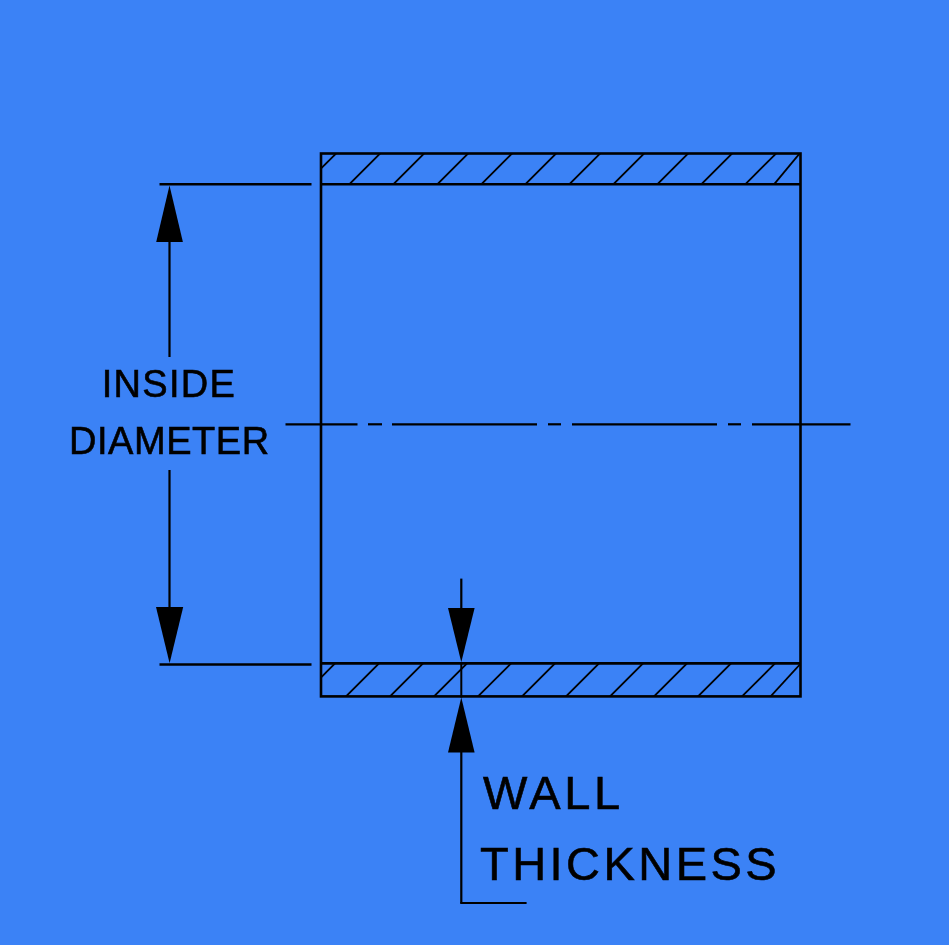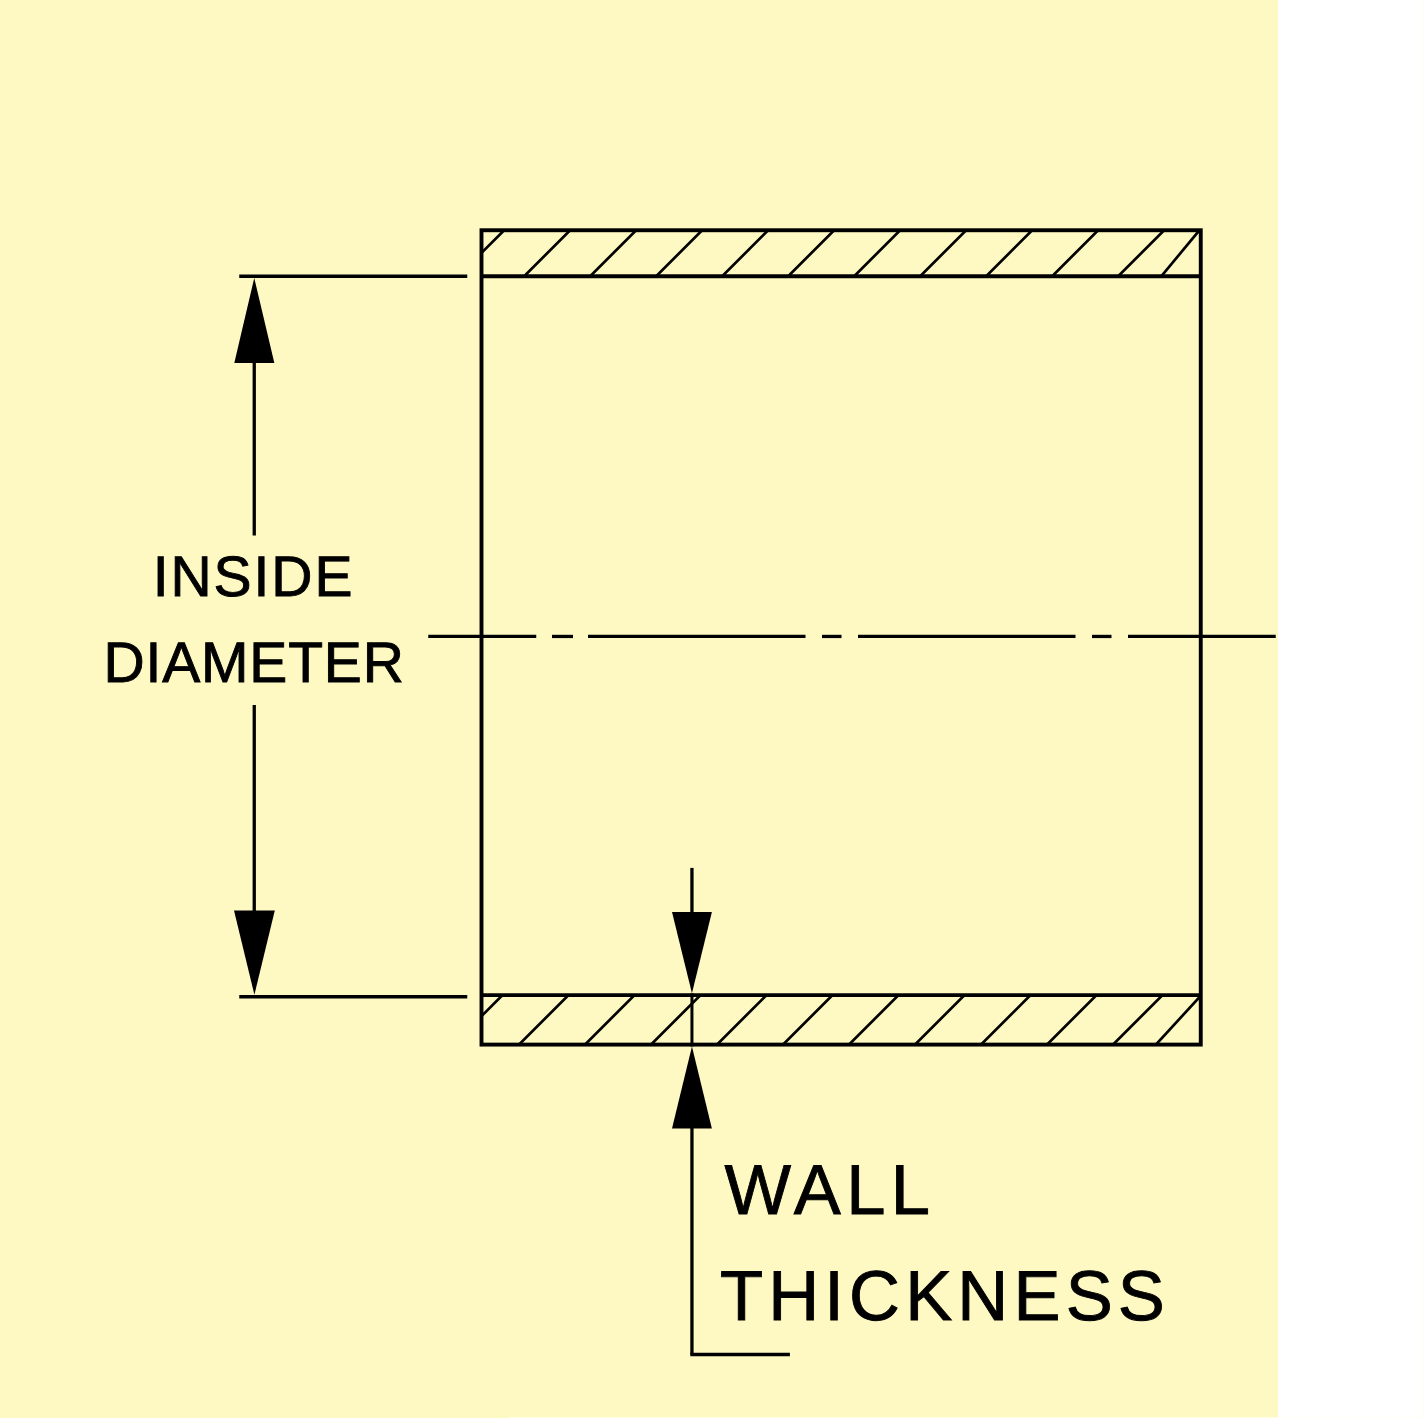--- a/index.html
+++ b/index.html
@@ -3,7 +3,7 @@
 <meta charset="utf-8">
 <style>
   html,body{margin:0;padding:0;background:#ffffff;}
-  #wrap{position:relative;width:852px;height:945px;background:#fef9c3;overflow:hidden;}
+  #wrap{position:relative;width:949px;height:945px;background:#3b82f6;overflow:hidden;}
   svg{position:absolute;left:0;top:0;}
   text{font-family:"Liberation Sans",sans-serif;fill:#000;stroke:#000;stroke-width:0.6;}
 </style>

